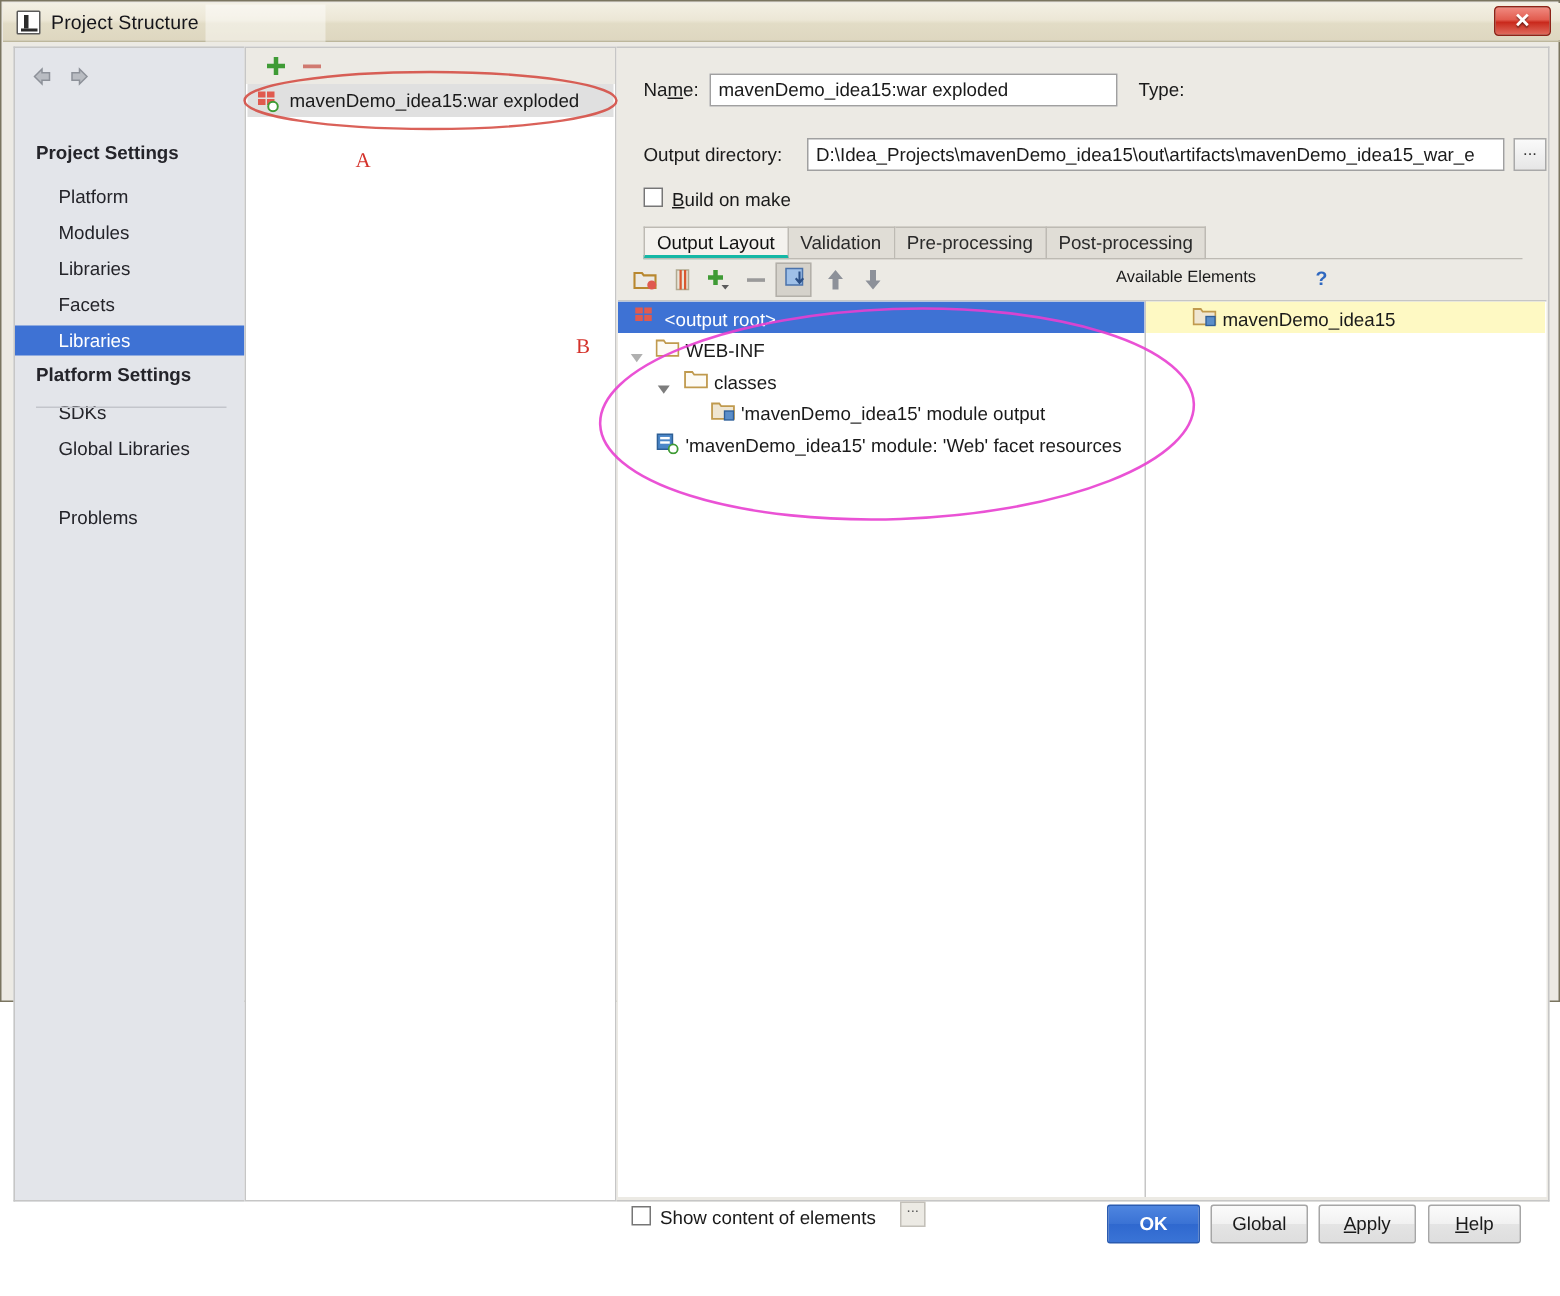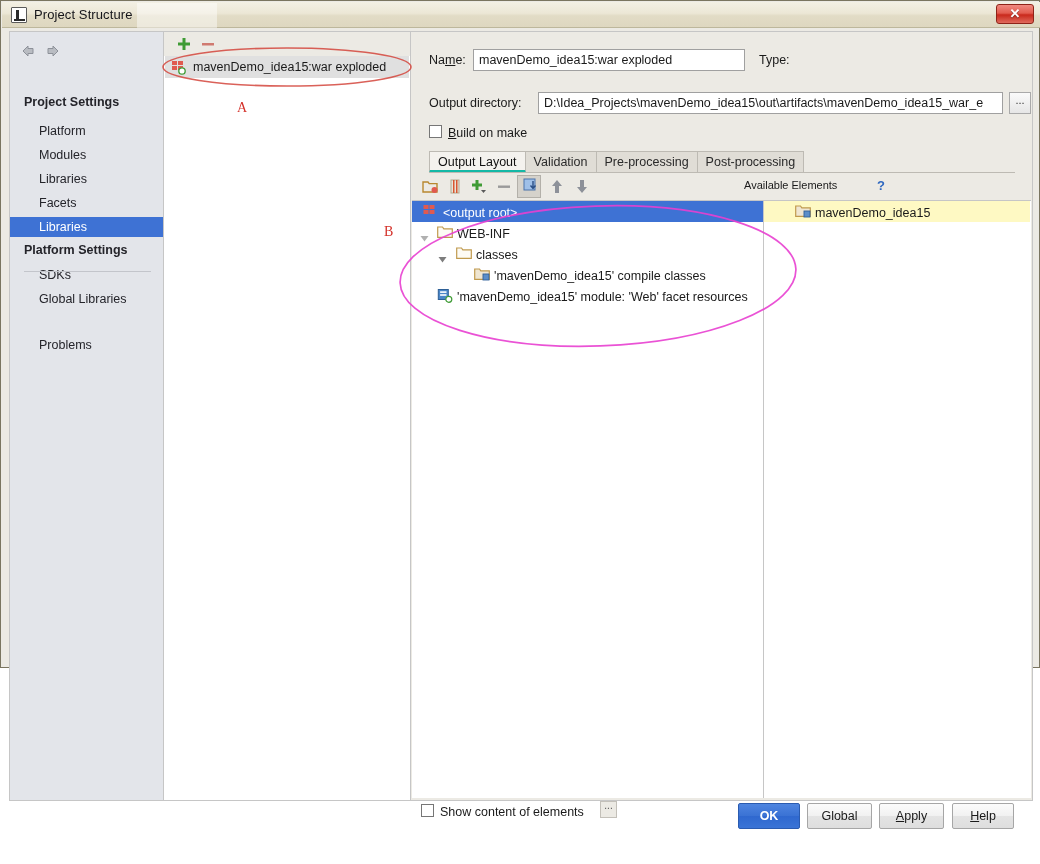--- a/index.html
+++ b/index.html
@@ -614,7 +614,7 @@
               <rect x="9" y="7" width="6" height="6" fill="#5b8ec9" stroke="#2f5f99" stroke-width="0.9"></rect>
             </svg>
           </span>
-          <span class="tlabel" style="left:82px">'mavenDemo_idea15' compile classes</span>
+          <span class="tlabel" style="left:82px">'mavenDemo_idea15' module output</span>
         </div>
 
         <div class="trow" style="top:84px">

